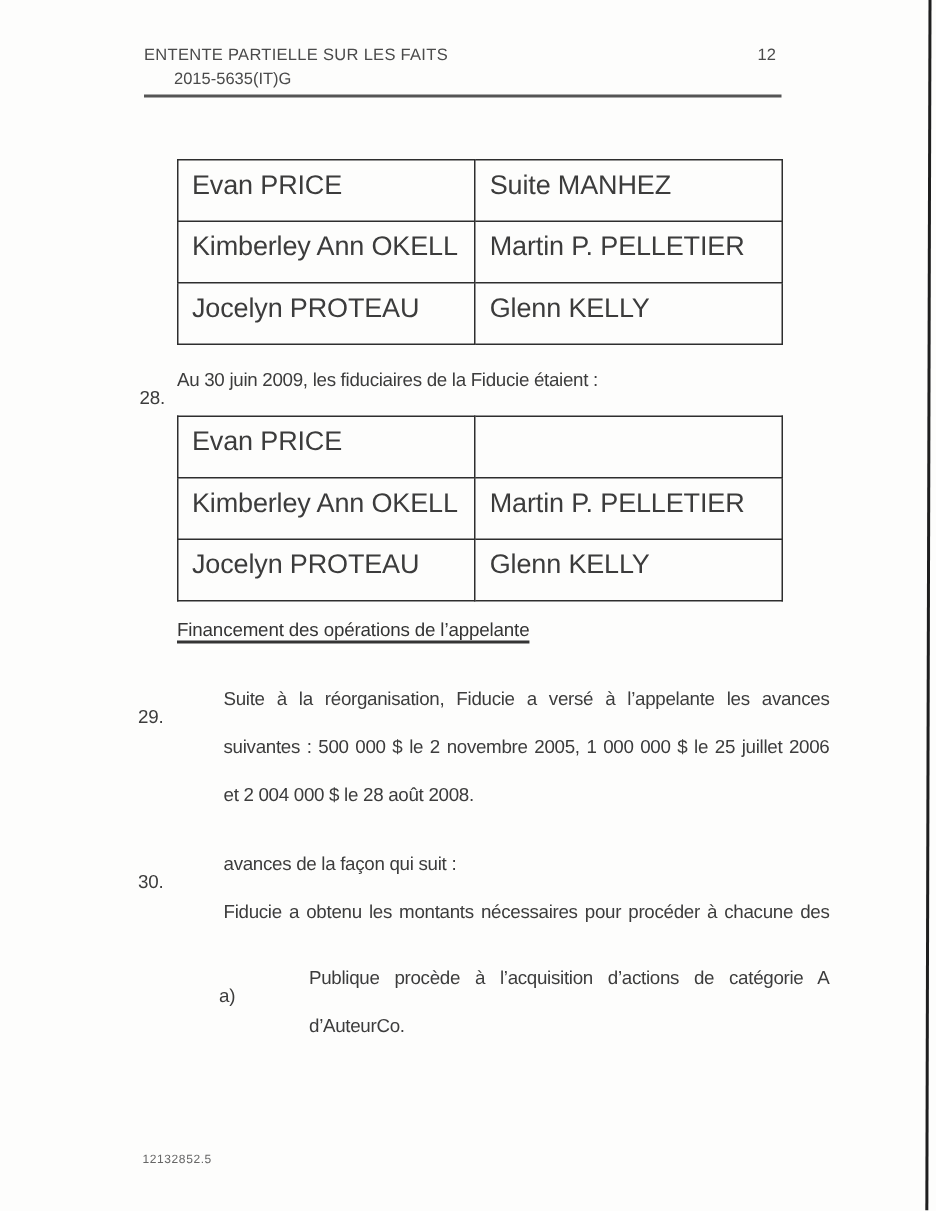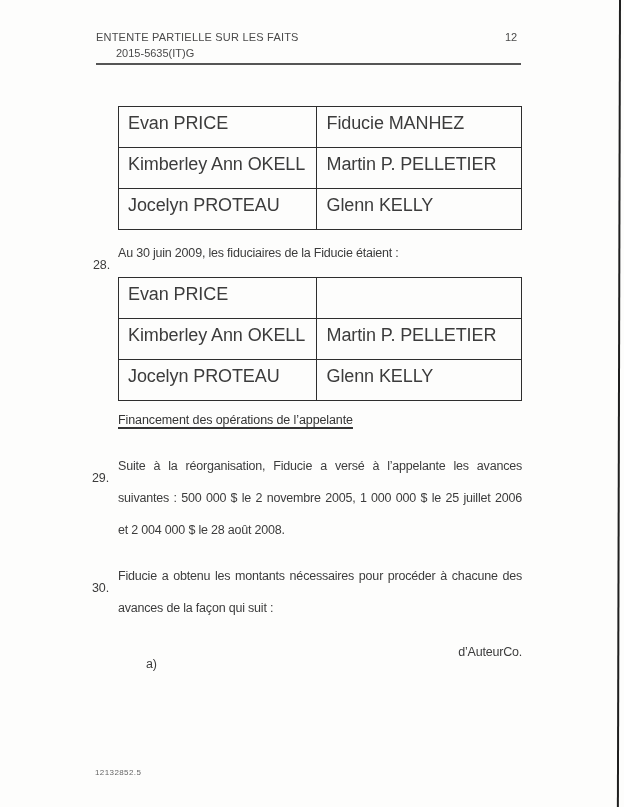--- a/index.html
+++ b/index.html
@@ -93,7 +93,7 @@
   <tbody>
       <tr>
     <td class="c1">Evan PRICE</td>
-    <td class="c2">Fiducie MANHEZ</td>
+    <td class="c2">Suite MANHEZ</td>
   </tr>
   <tr>
     <td class="c1">Kimberley Ann OKELL</td>

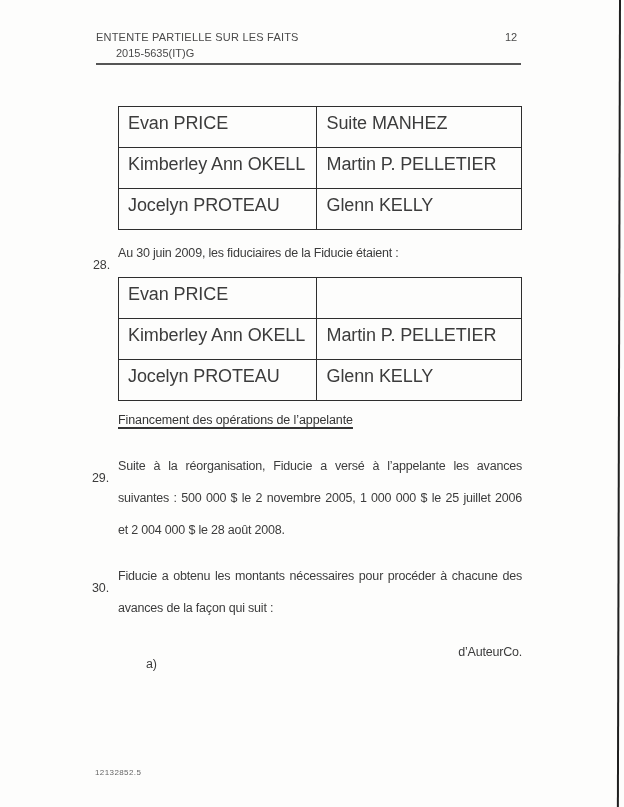--- a/index.html
+++ b/index.html
@@ -43,7 +43,7 @@
   
   .pnum  { font-size: 12.5px; letter-spacing: -0.1px; margin-top: 12px; }
   .ptext { font-size: 12.5px; letter-spacing: -0.2px; }
-  .plines { width: 404px; }
+  .plines { width: 404px; margin-left: 31px; }
   .plines .line { height: 32px; font-size: 12.5px; letter-spacing: -0.2px; white-space: pre-wrap; }
   .jline { text-align: justify; text-align-last: justify; }
   .lline { text-align: left; }

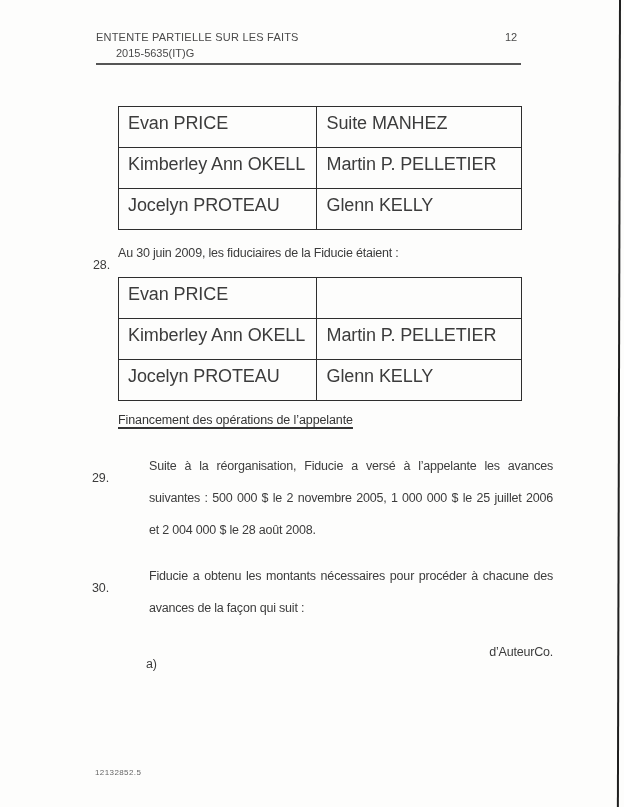--- a/index.html
+++ b/index.html
@@ -137,8 +137,8 @@
 
 <div class="abs pnum" id="p30-num">30.</div>
 <div class="abs plines" id="p30-lines">
+  <div class="line lline">avances de la façon qui suit :</div>
   <div class="line jline">Fiducie a obtenu les montants nécessaires pour procéder à chacune des</div>
-  <div class="line lline">avances de la façon qui suit :</div>
 </div>
 
 <div class="abs pnum" id="p30a-label">a)</div>

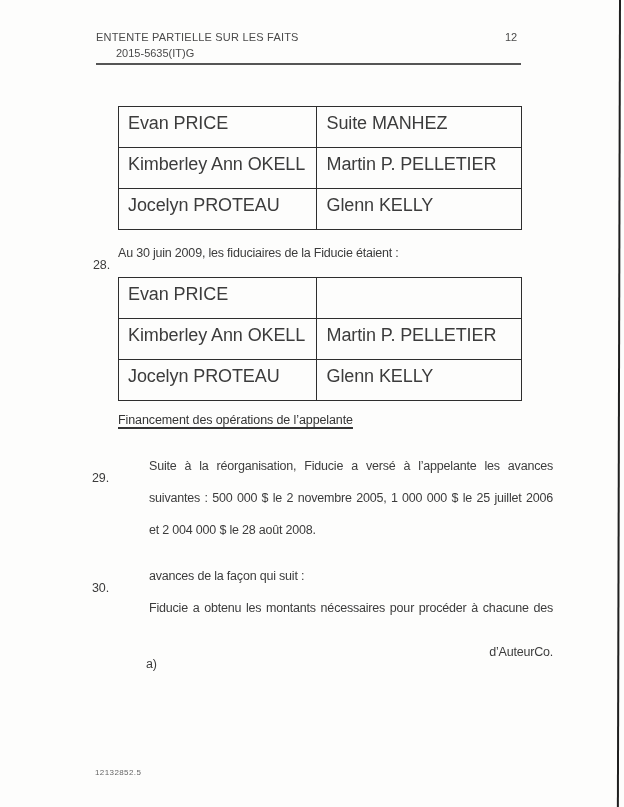--- a/index.html
+++ b/index.html
@@ -143,6 +143,7 @@
 
 <div class="abs pnum" id="p30a-label">a)</div>
 <div class="abs plines" id="p30a-lines">
+  <div class="line jline">Publique procède à l’acquisition d’actions de catégorie A</div>
   <div class="line lline">d’AuteurCo.</div>
 </div>
 

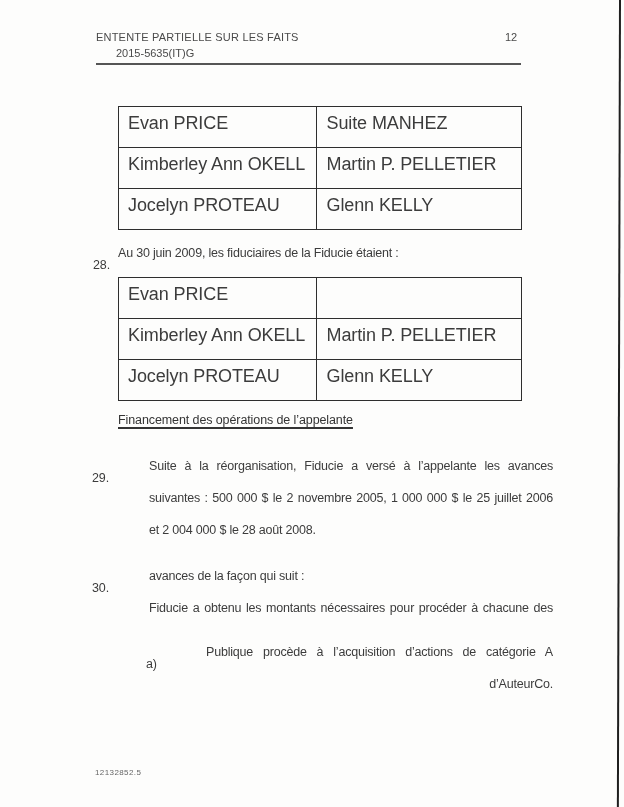--- a/index.html
+++ b/index.html
@@ -68,7 +68,7 @@
 
   #p30a-label { left: 146px; top: 645px; }
   #p30a-lines { left: 175px; top: 645px; width: 347px; }
-  #p30a-lines .line { height: 32px; font-size: 12.5px; letter-spacing: -0.2px; text-align: right; }
+  #p30a-lines .line { height: 32px; font-size: 12.5px; letter-spacing: -0.2px; }
 
   
   .footer-num { left: 95px; top: 768px; font-size: 8px; color: #666; letter-spacing: 0.4px; }

